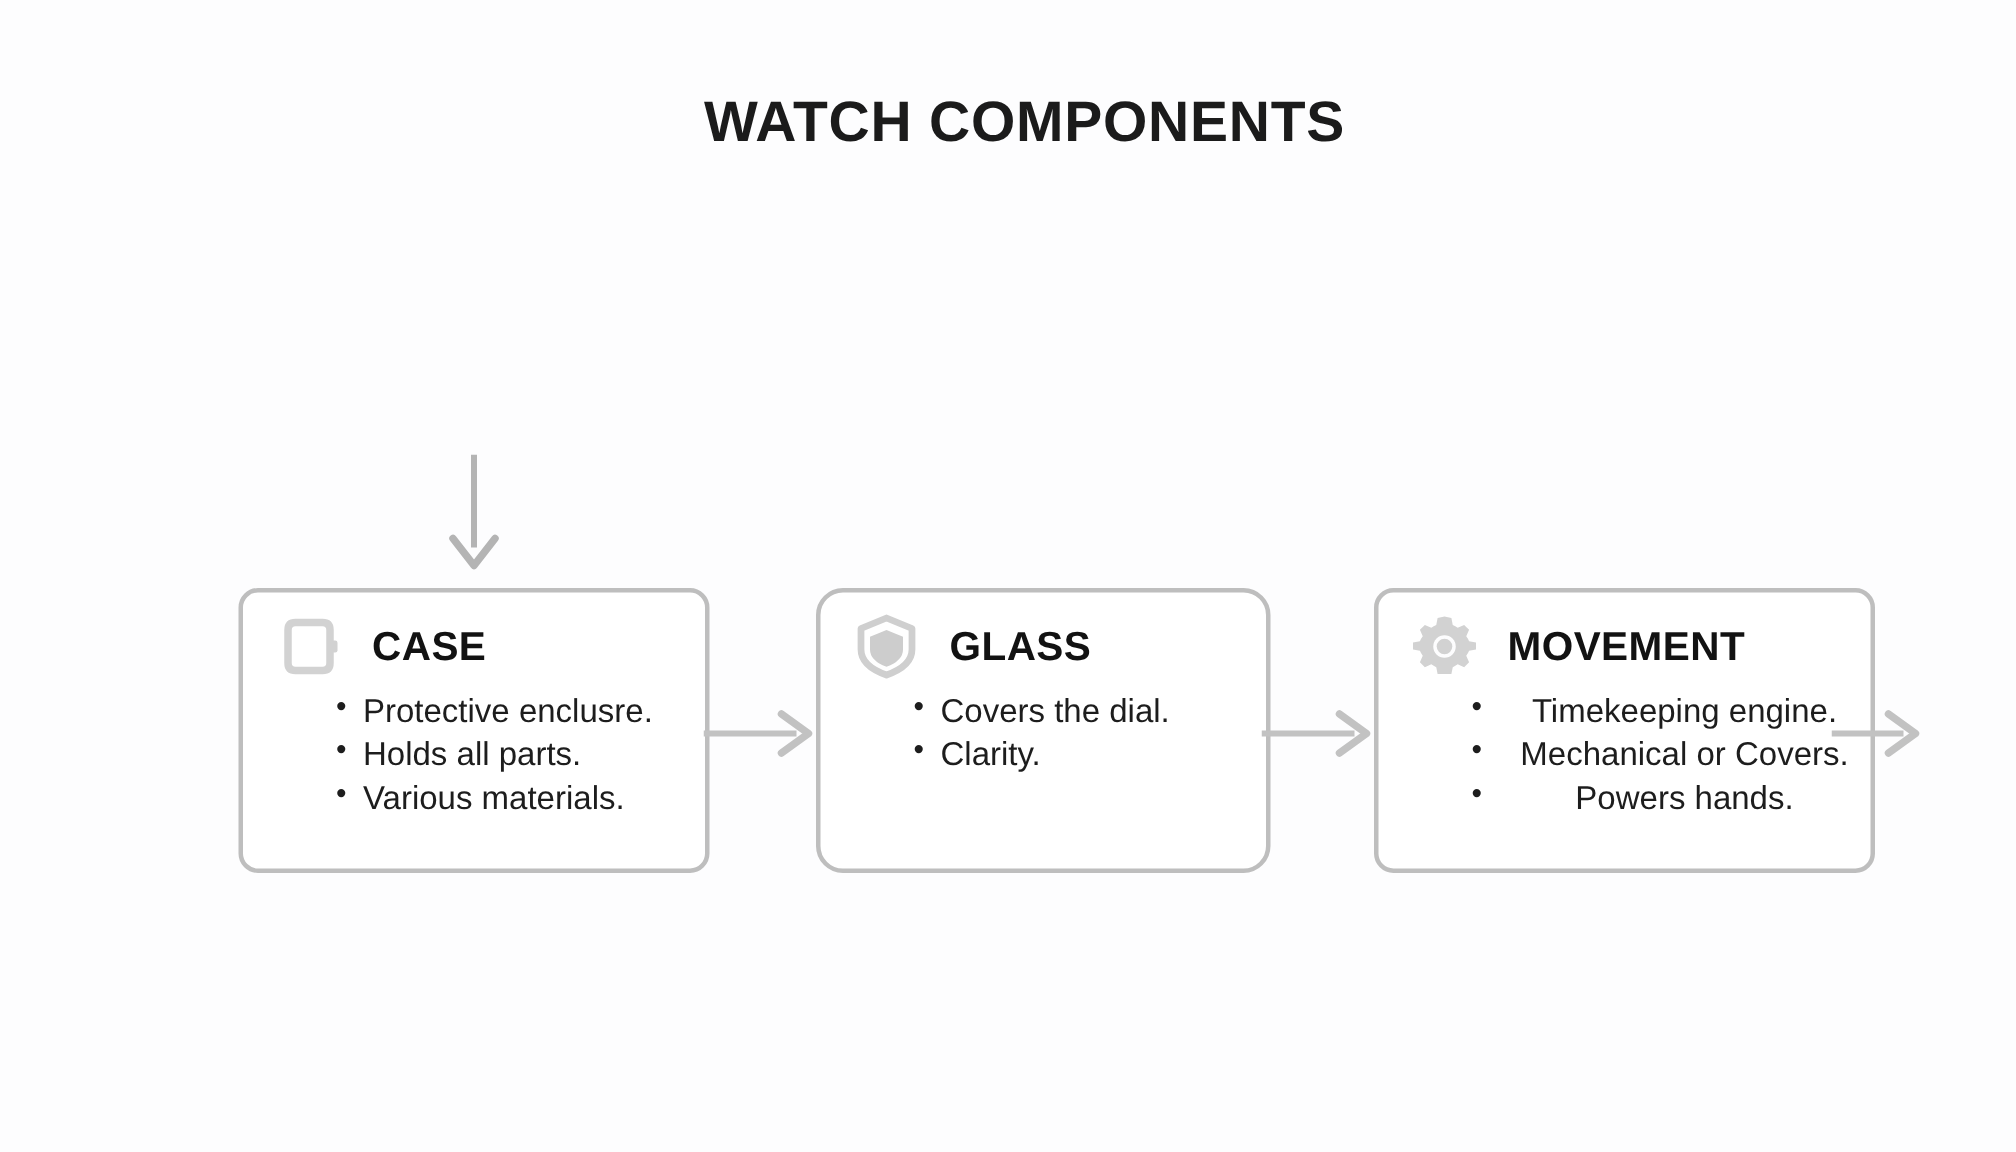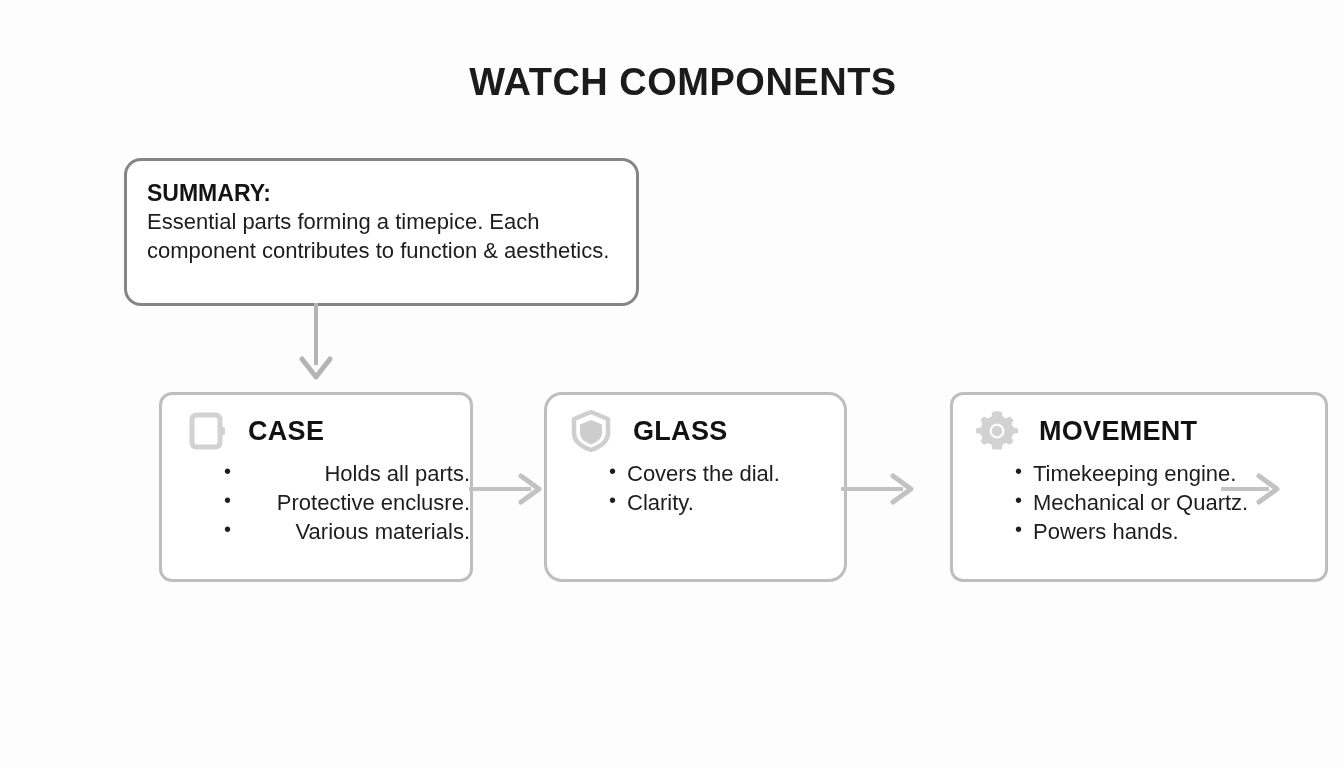--- a/index.html
+++ b/index.html
@@ -148,10 +148,6 @@
 
   <div class="page-title">WATCH COMPONENTS</div>
 
-  <div class="summary-box">
-    <div class="summary-heading">SUMMARY:</div>
-    <div class="summary-text">Essential parts forming a timepice. Each component contributes to function &amp; aesthetics.</div>
-  </div>
 
   <svg class="v-connector" viewBox="0 0 44 80">
     <line x1="22" y1="0" x2="22" y2="62" stroke="#b4b4b4" stroke-width="4"></line>

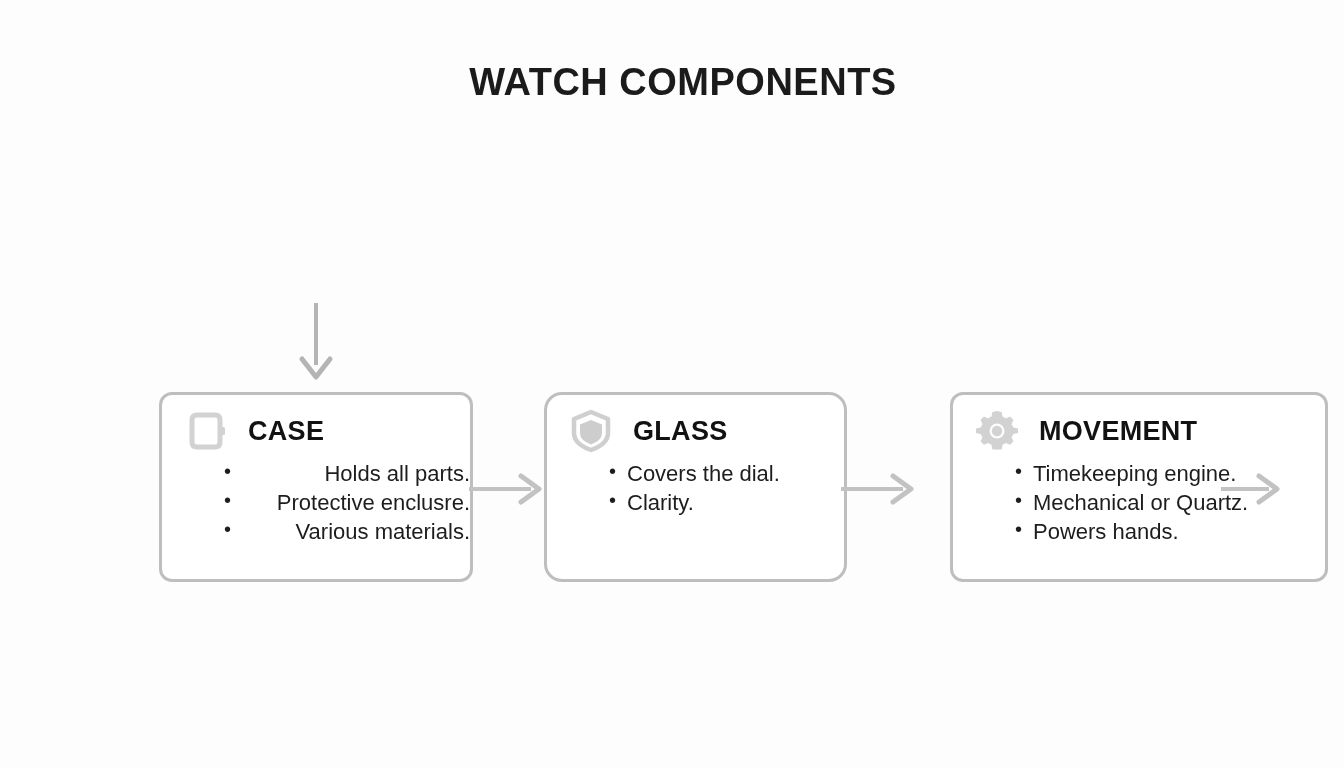--- a/index.html
+++ b/index.html
@@ -83,7 +83,7 @@
     border-radius: 13px;
     background: #ffffff;
   }
-  .card-case     { left: 148px;  width: 314px; text-align: right; }
+  .card-case     { left: 148px;  width: 314px; }
   .card-glass    { left: 533px;  width: 303px; border-radius: 18px; }
   .card-movement { left: 939px;  width: 378px; }
 

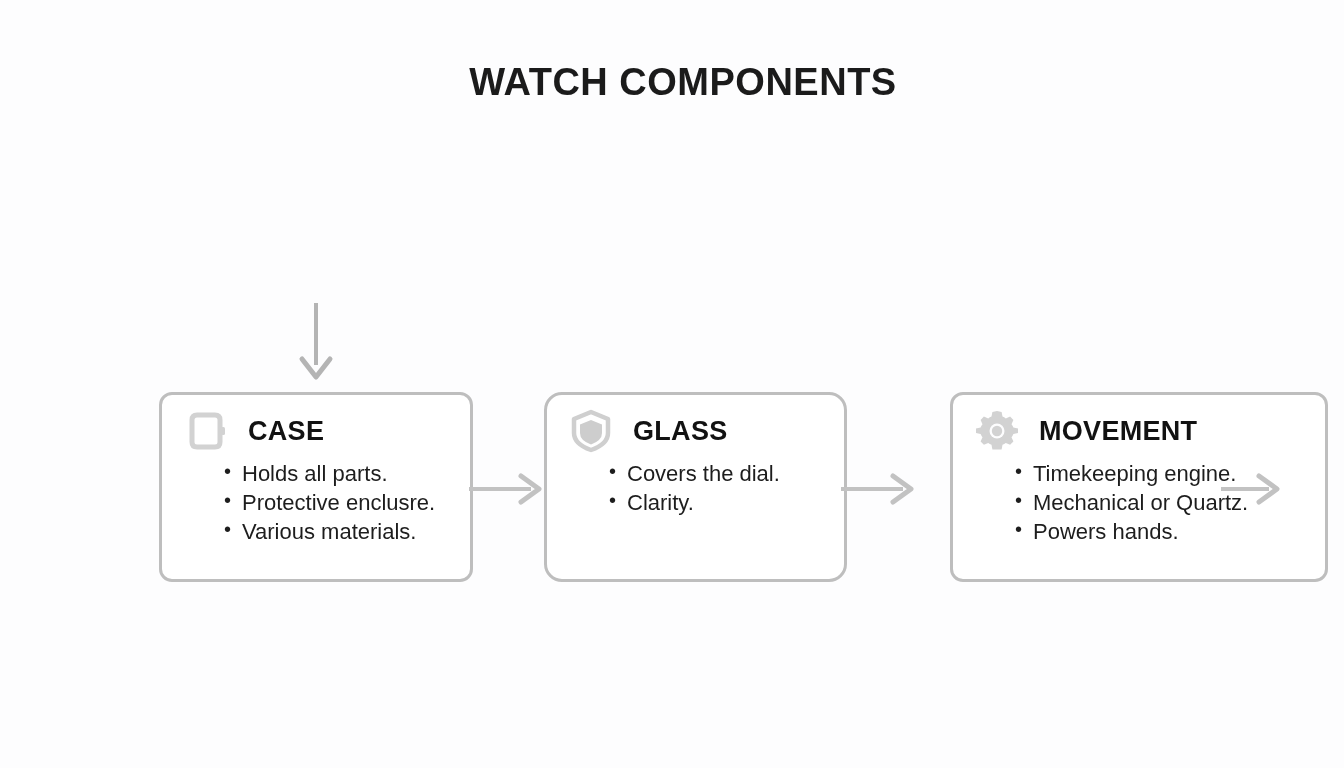--- a/index.html
+++ b/index.html
@@ -85,7 +85,7 @@
   }
   .card-case     { left: 148px;  width: 314px; }
   .card-glass    { left: 533px;  width: 303px; border-radius: 18px; }
-  .card-movement { left: 939px;  width: 378px; }
+  .card-movement { left: 905px;  width: 334px; text-align: center; }
 
   .card-head {
     display: flex;

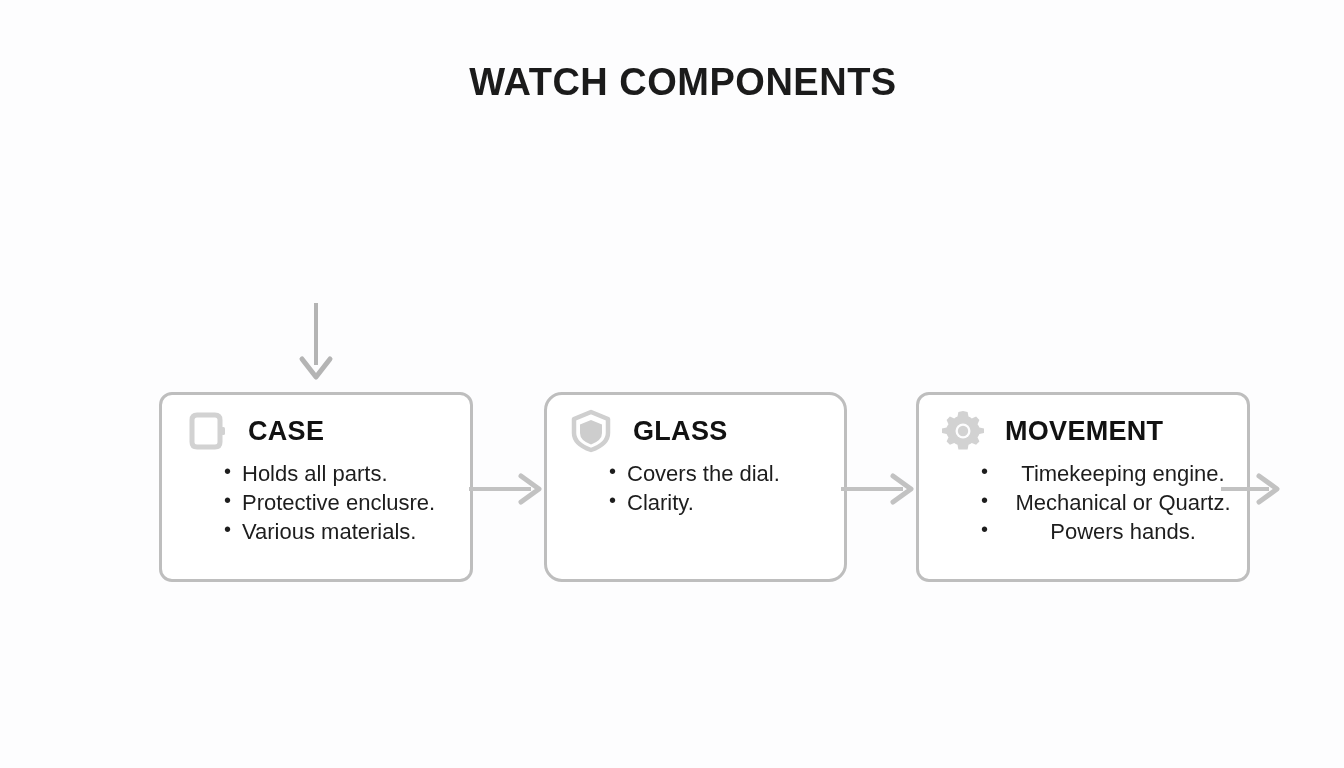--- a/index.html
+++ b/index.html
@@ -163,8 +163,8 @@
       <div class="card-title">CASE</div>
     </div>
     <ul class="card-bullets">
+      <li>Protective enclusre.</li>
       <li>Holds all parts.</li>
-      <li>Protective enclusre.</li>
       <li>Various materials.</li>
     </ul>
   </div>

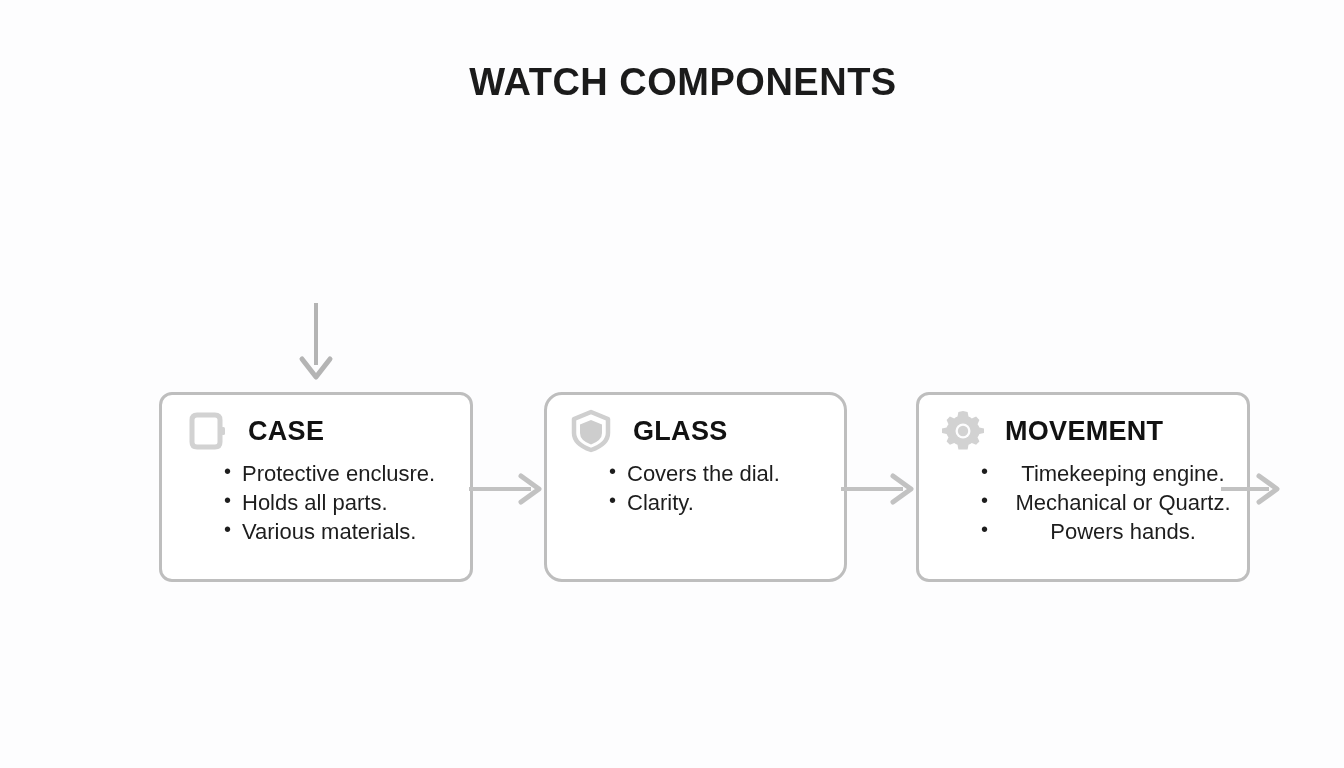--- a/index.html
+++ b/index.html
@@ -204,7 +204,7 @@
     </div>
     <ul class="card-bullets">
       <li>Timekeeping engine.</li>
-      <li>Mechanical or Quartz.</li>
+      <li>Mechanical or Covers.</li>
       <li>Powers hands.</li>
     </ul>
   </div>

